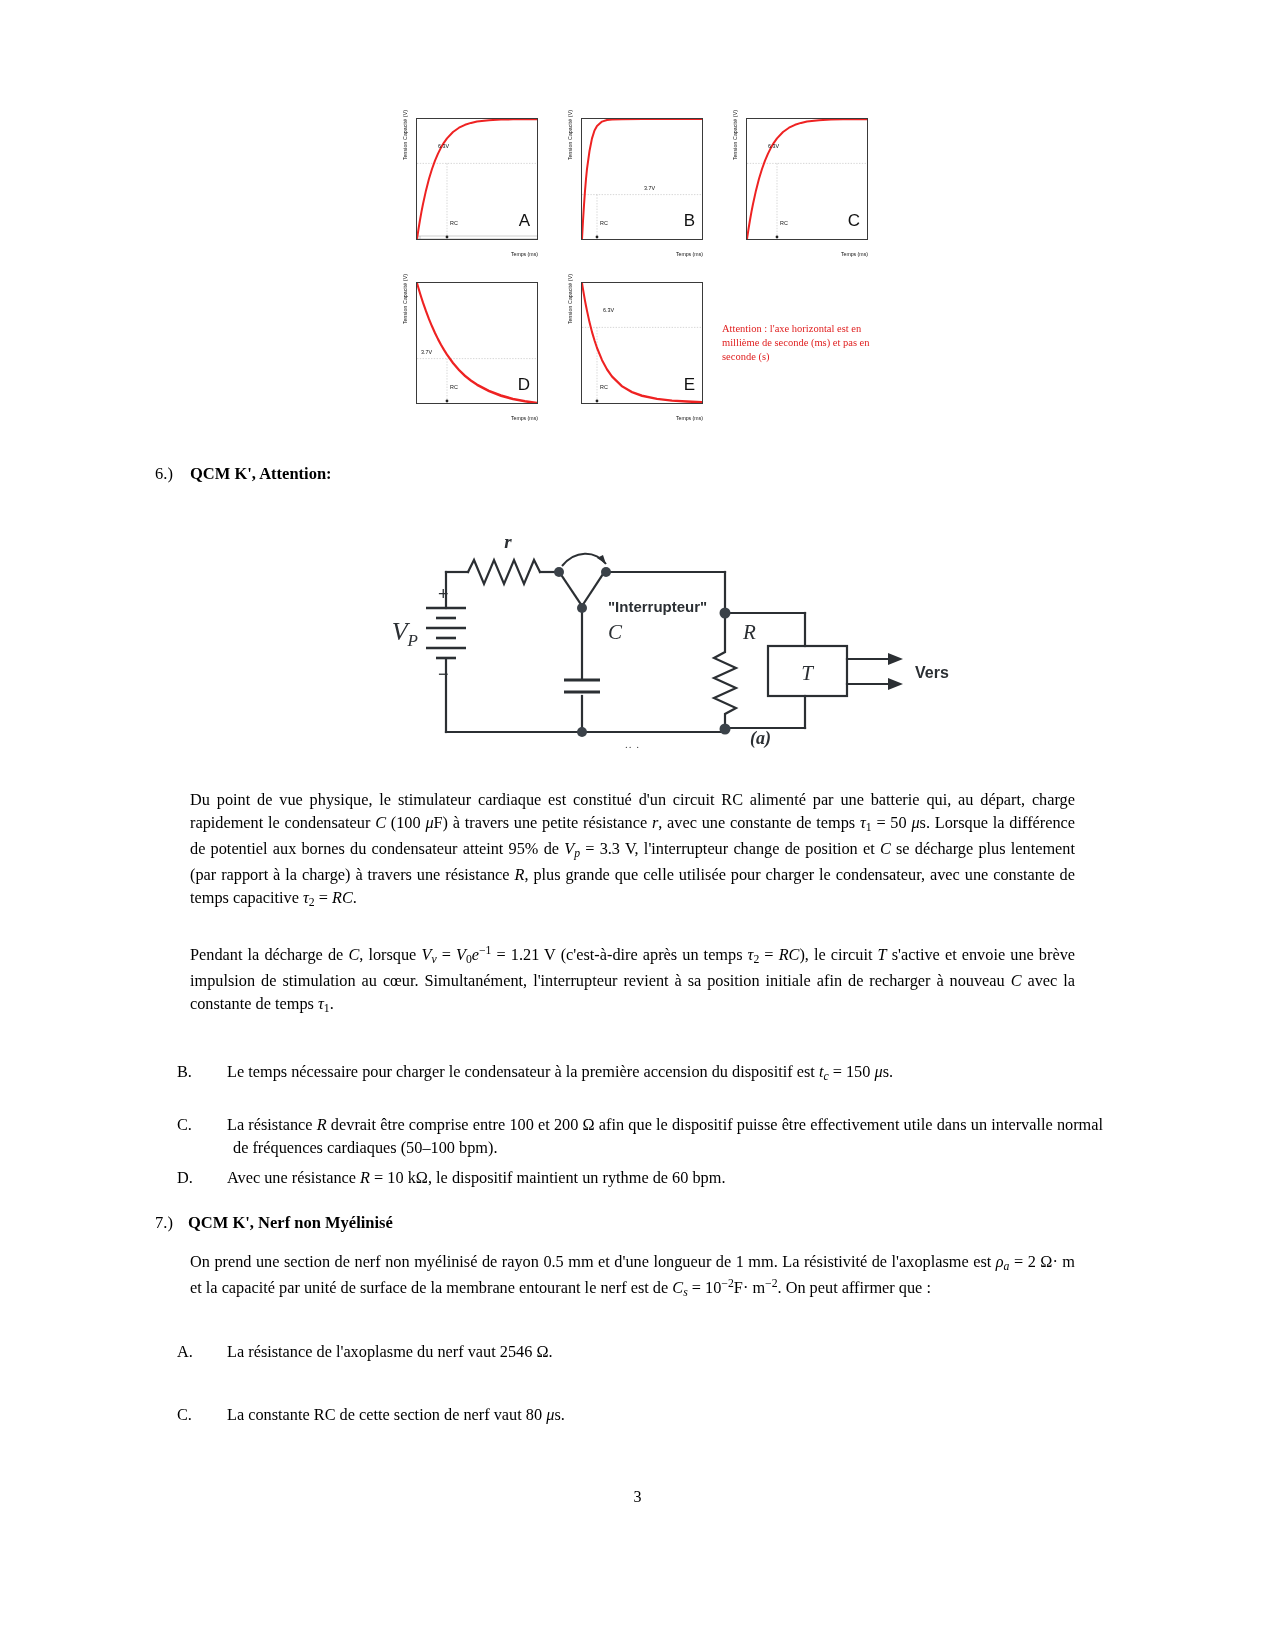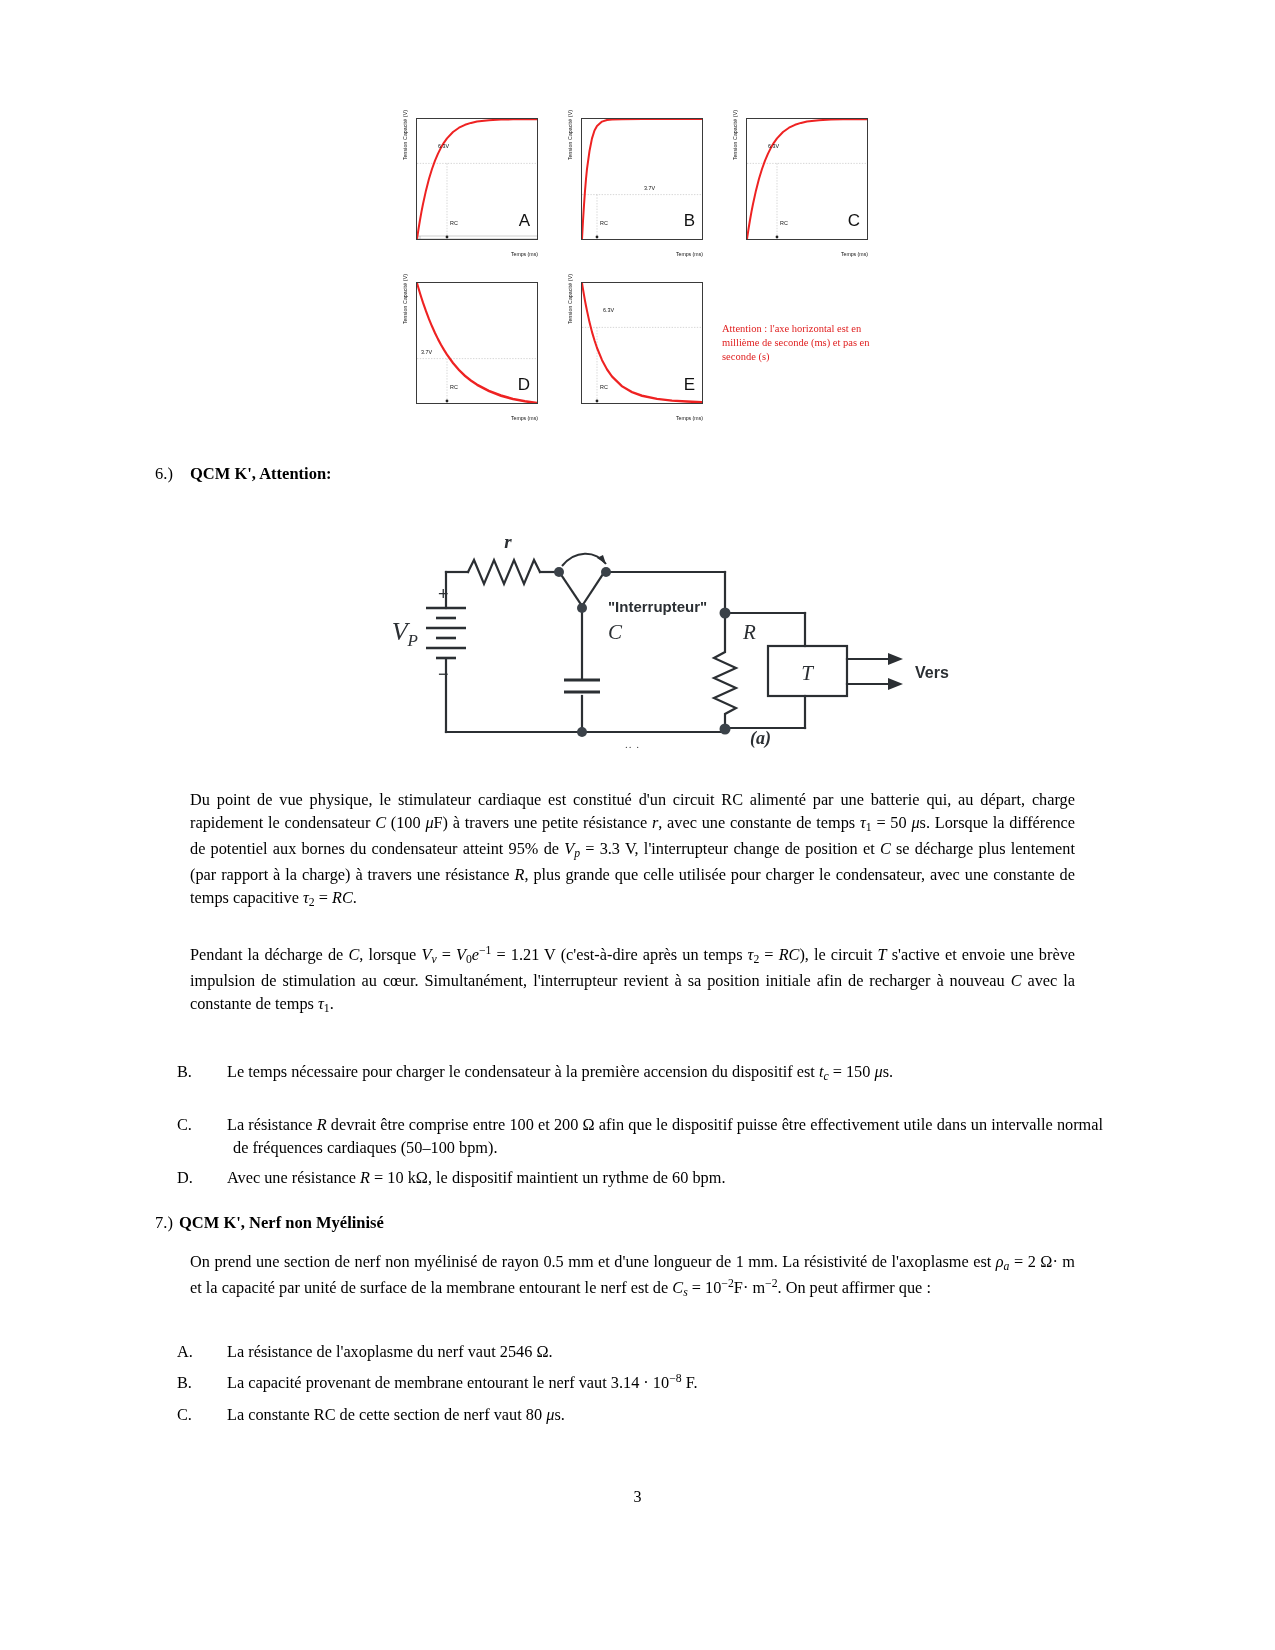--- a/index.html
+++ b/index.html
@@ -445,7 +445,7 @@
   <div class="opt" style="top:1166px;"><span class="lbl">D.</span><span>Avec une résistance <i class="m">R</i> = 10 kΩ, le dispositif maintient un rythme de 60 bpm.</span></div>
 
   <div class="q-num" style="left:155px; top:1213px;">7.)</div>
-  <div class="q-heading" style="left:179px; top:1213px;">QCM K', Nerf non Myélinisé</div>
+  <div class="q-heading" style="left:188px; top:1213px;">QCM K', Nerf non Myélinisé</div>
 
   <div class="para" style="top:1250px;">On prend une section de nerf non myélinisé de rayon 0.5 mm et d'une longueur de 1 mm. La résistivité de l'axoplasme est <i class="m">ρ<span class="sub">a</span></i> = 2 Ω· m et la capacité par unité de surface de la membrane entourant le nerf est de <i class="m">C<span class="sub">s</span></i> = 10<span class="sup">−2</span>F· m<span class="sup">−2</span>. On peut affirmer que :</div>
 

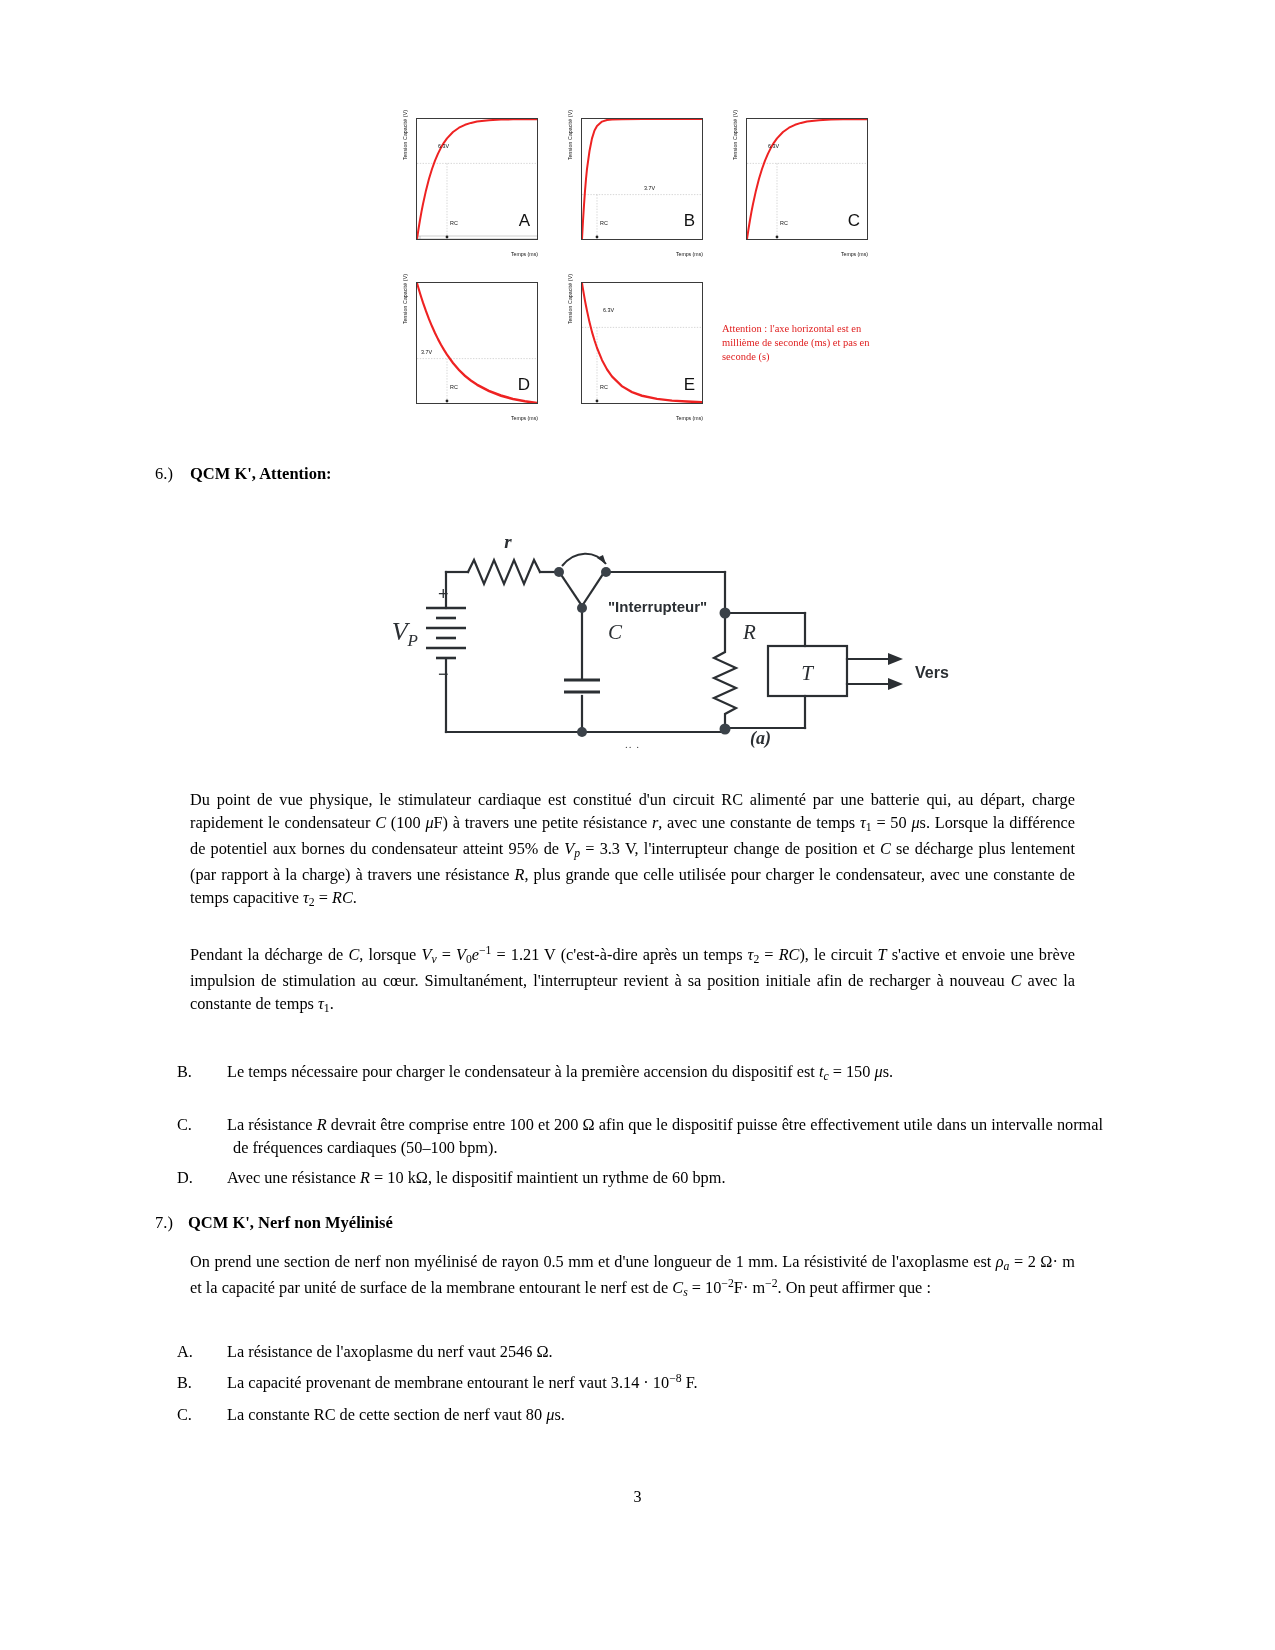--- a/index.html
+++ b/index.html
@@ -450,7 +450,6 @@
   <div class="para" style="top:1250px;">On prend une section de nerf non myélinisé de rayon 0.5 mm et d'une longueur de 1 mm. La résistivité de l'axoplasme est <i class="m">ρ<span class="sub">a</span></i> = 2 Ω· m et la capacité par unité de surface de la membrane entourant le nerf est de <i class="m">C<span class="sub">s</span></i> = 10<span class="sup">−2</span>F· m<span class="sup">−2</span>. On peut affirmer que :</div>
 
   <div class="opt" style="top:1340px;"><span class="lbl">A.</span><span>La résistance de l'axoplasme du nerf vaut 2546 Ω.</span></div>
-  <div class="opt" style="top:1371px;"><span class="lbl">B.</span><span>La capacité provenant de membrane entourant le nerf vaut 3.14 · 10<span class="sup">−8</span> F.</span></div>
   <div class="opt" style="top:1403px;"><span class="lbl">C.</span><span>La constante RC de cette section de nerf vaut 80 <i class="m">μ</i>s.</span></div>
 
   <div class="pageno">3</div>

